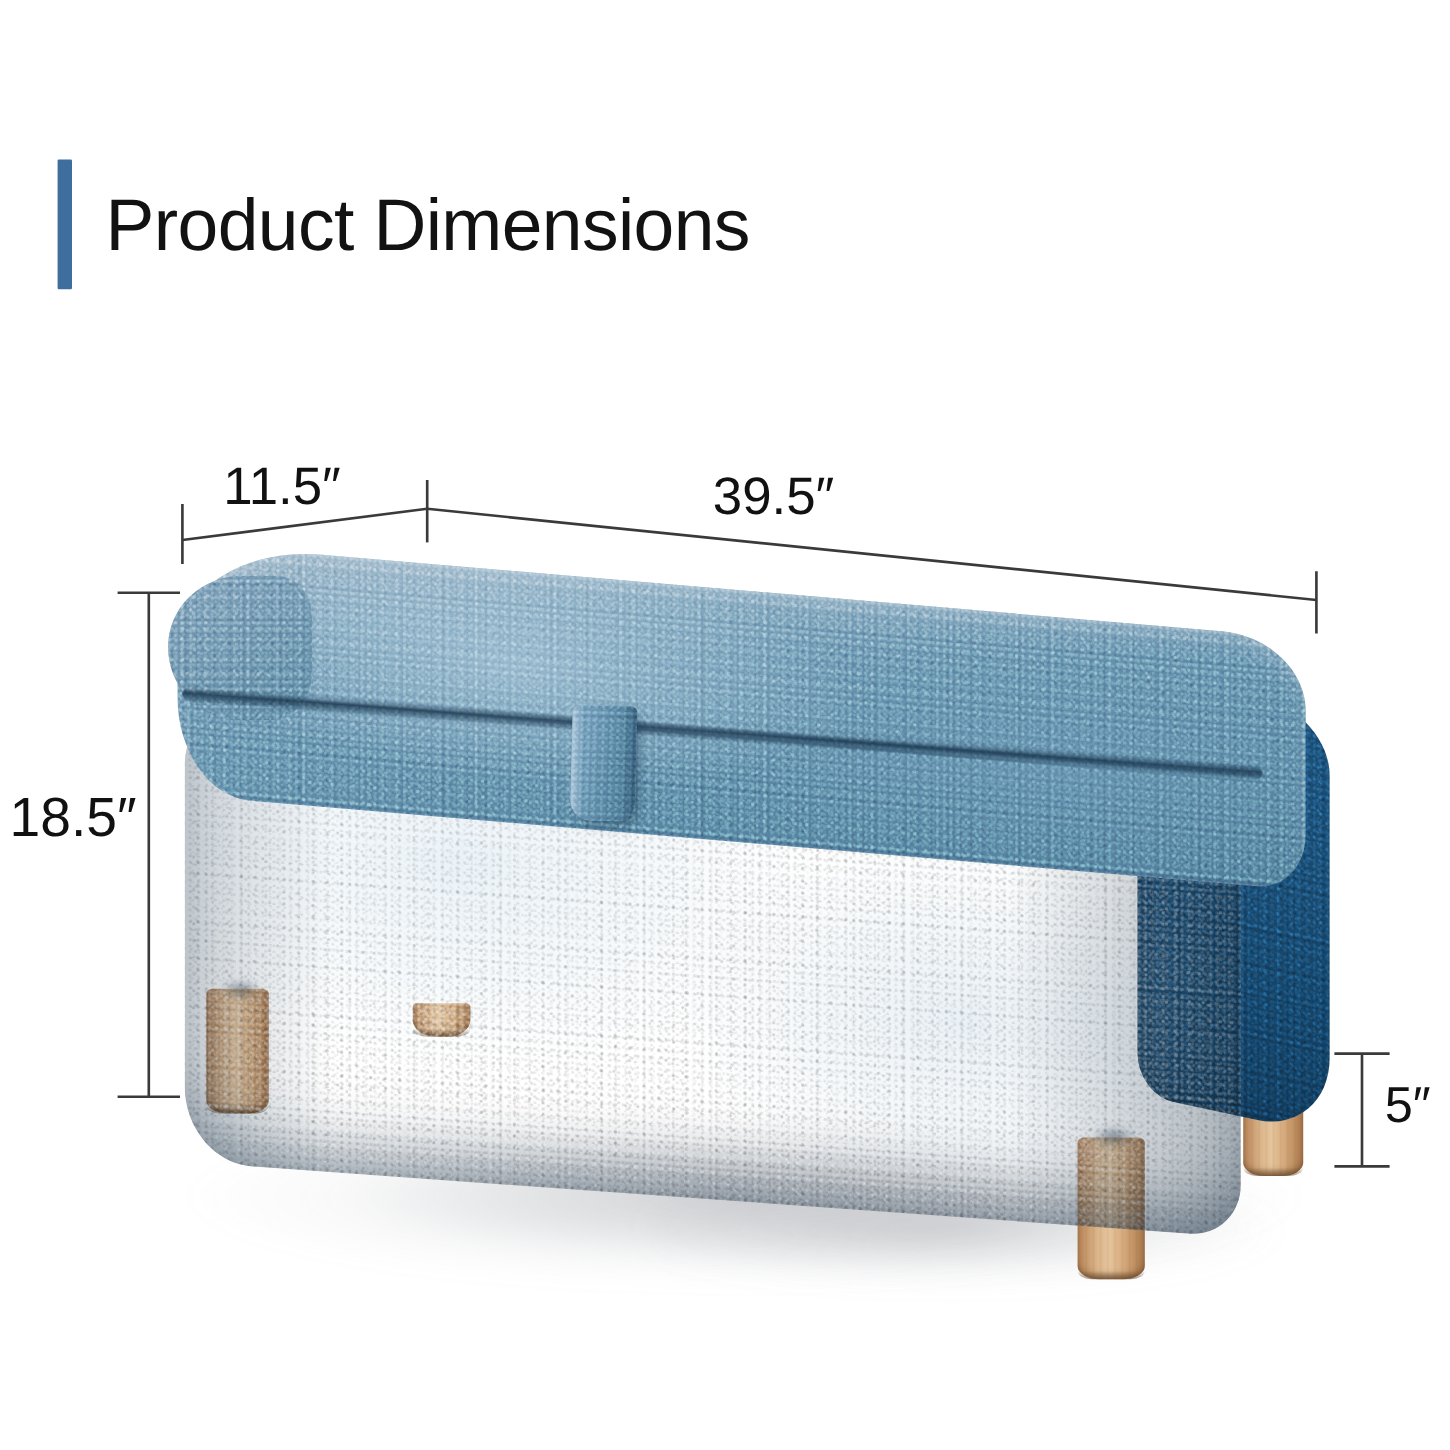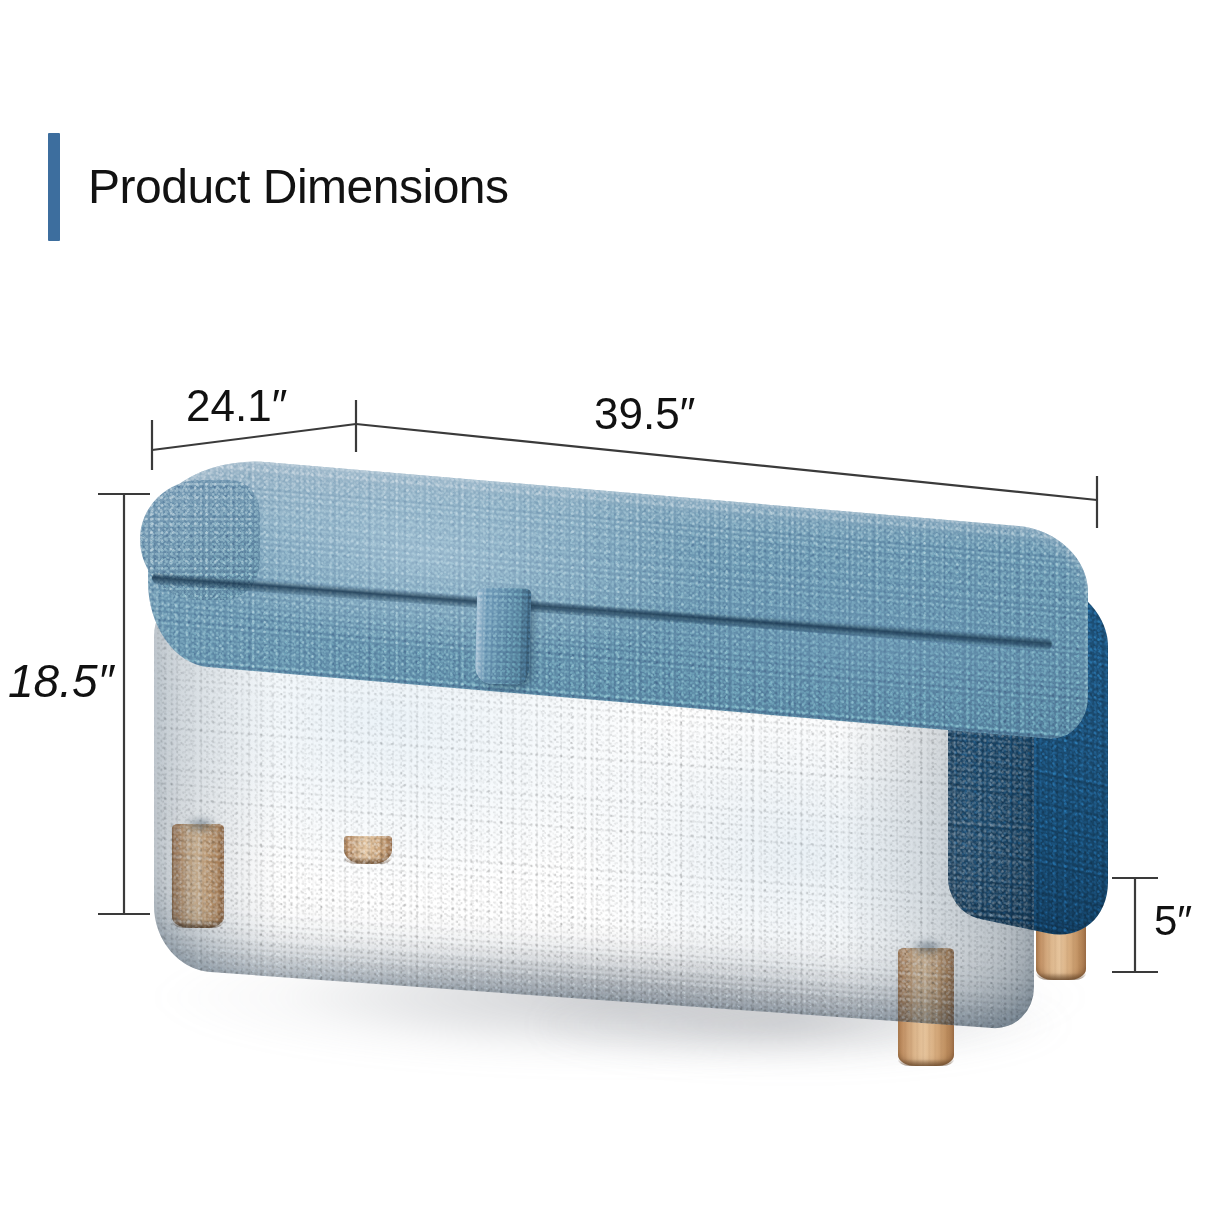--- a/index.html
+++ b/index.html
@@ -34,7 +34,7 @@
   }
   #page-title {
     margin-left: 28px;
-    font-size: 48px;
+    font-size: 61px;
     font-weight: 400;
     letter-spacing: -0.5px;
     color: #121212;

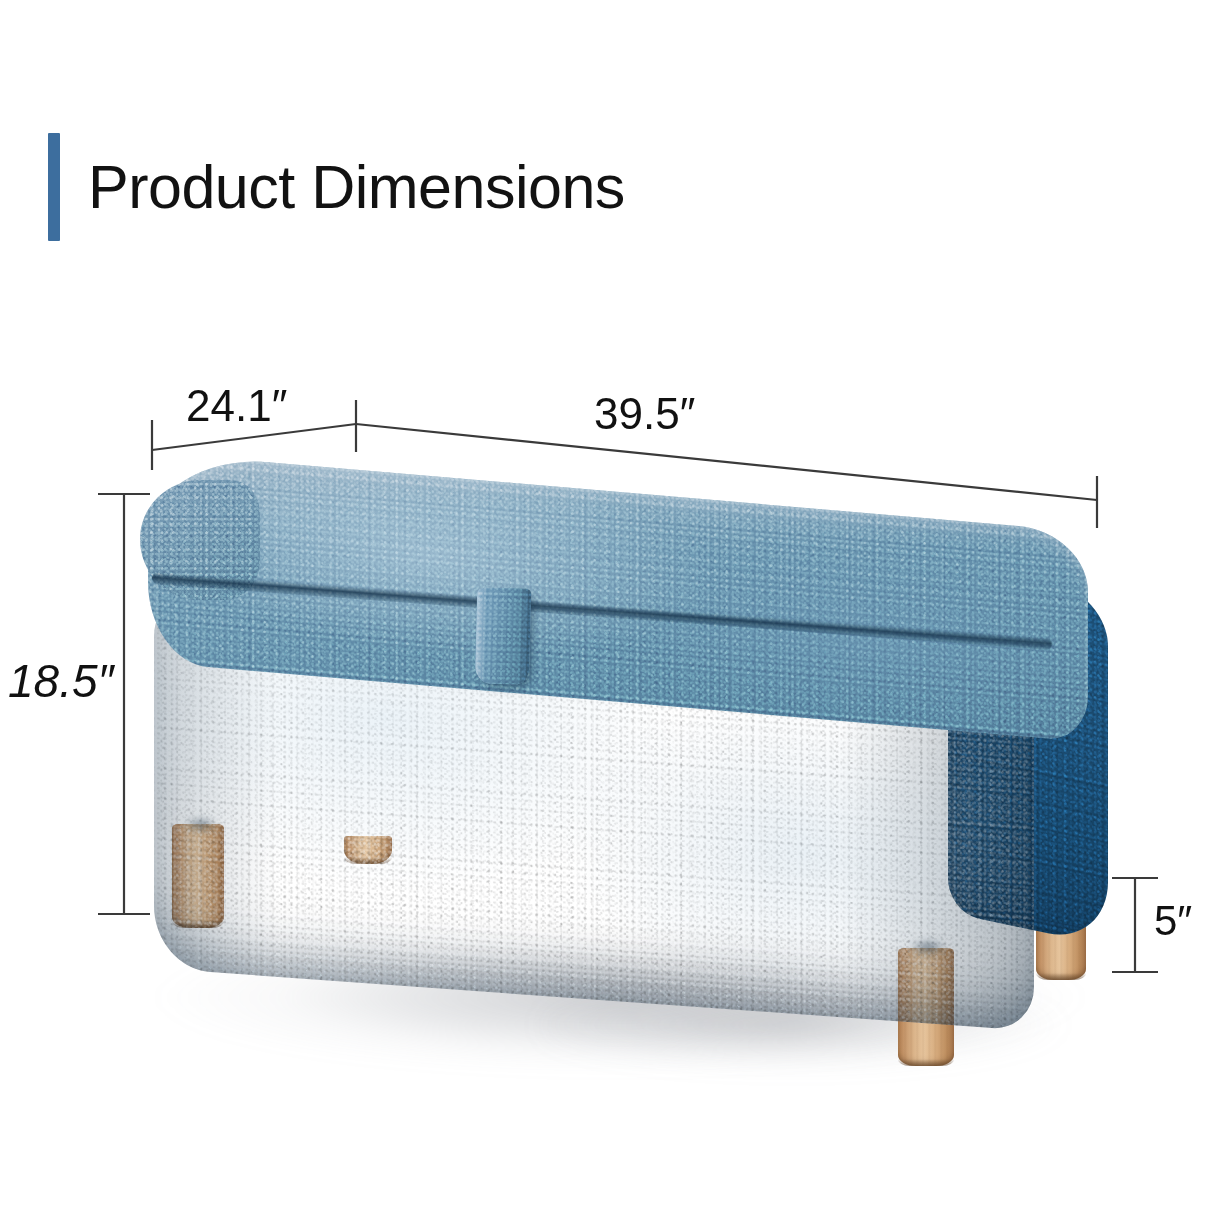--- a/index.html
+++ b/index.html
@@ -395,7 +395,7 @@
     </g>
   </svg>
 
-  <div class="dim-label" id="label-depth">24.1″</div>
+  <div class="dim-label" id="label-depth">11.5″</div>
 
   <div class="dim-label" id="label-width">39.5″</div>
 

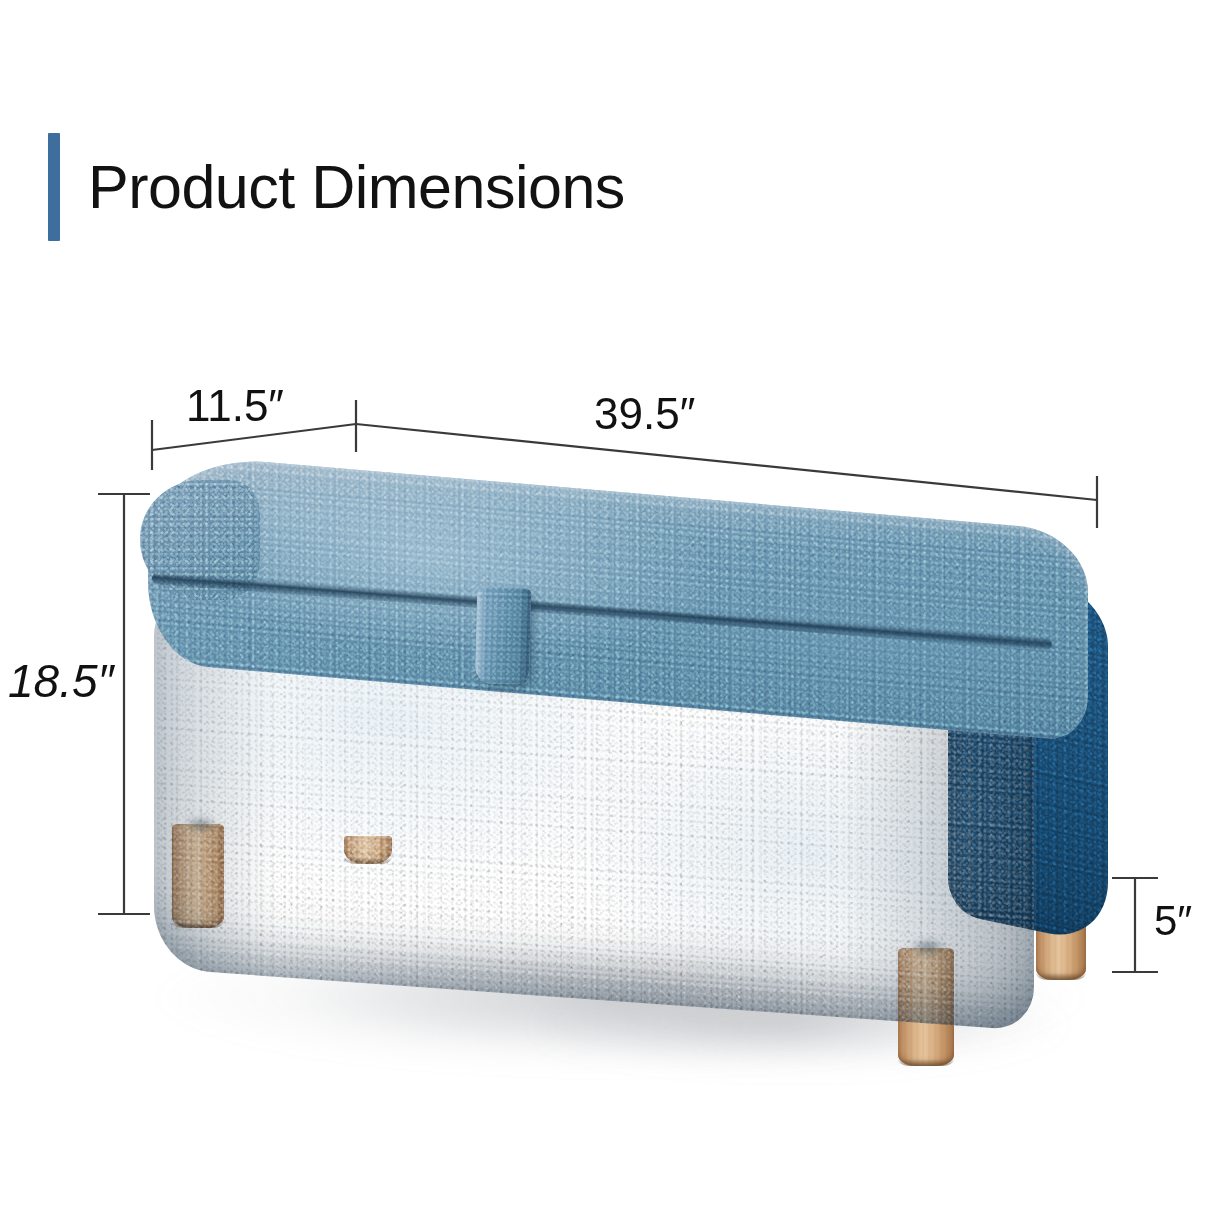--- a/index.html
+++ b/index.html
@@ -54,7 +54,7 @@
   }
   #label-depth  { left: 186px;  top: 384px; }
   #label-width  { left: 594px;  top: 392px; }
-  #label-height { left: 8px;    top: 658px; font-size: 46px; font-style: italic; }
+  #label-height { left: 8px;    top: 658px; font-size: 46px; }
   #label-leg    { left: 1154px; top: 900px; font-size: 42px; }
 
   

